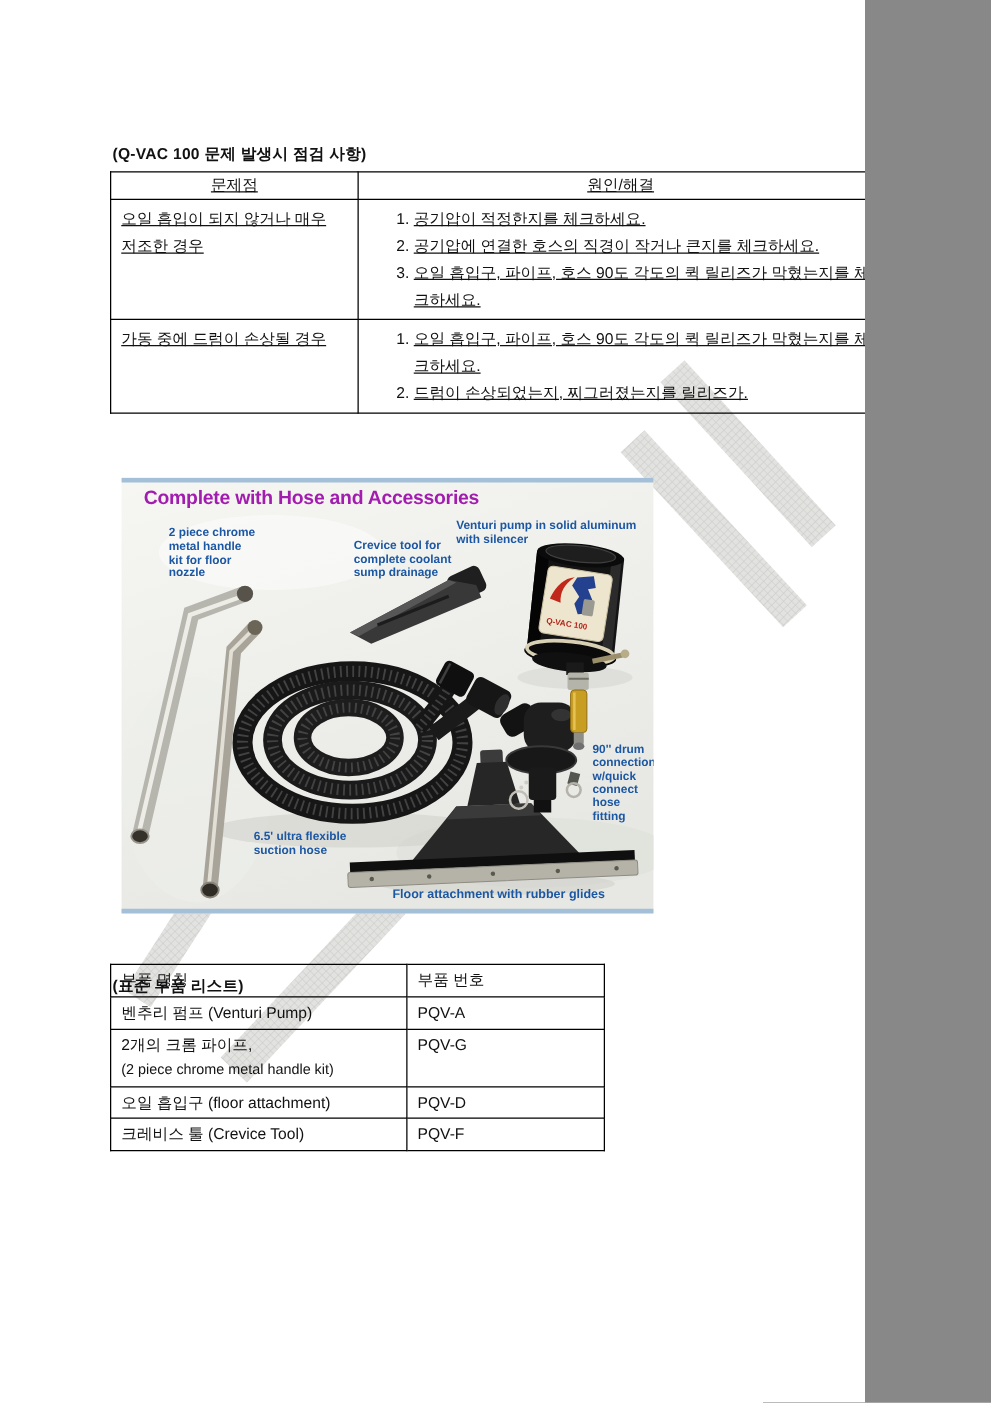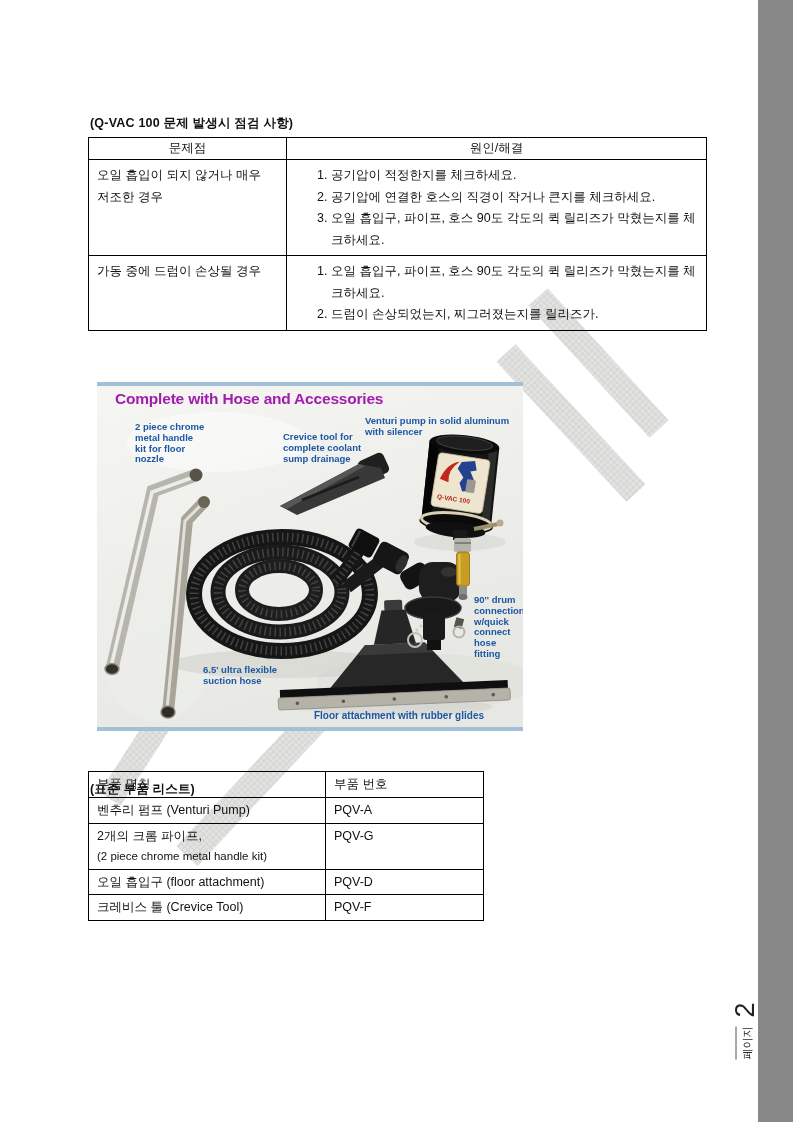--- a/index.html
+++ b/index.html
@@ -3,7 +3,7 @@
 <meta charset="utf-8">
 <style>
   html,body{margin:0;padding:0;background:#888;}
-  .page{position:relative;width:758px;height:1122px;background:#ffffff;overflow:hidden;
+  .page{position:relative;width:692px;height:1122px;background:#ffffff;overflow:hidden;
         font-family:"Liberation Sans","DejaVu Sans",sans-serif;color:#111;}
   .wm{position:absolute;left:0;top:0;z-index:0;}
   .abs{position:absolute;z-index:1;}

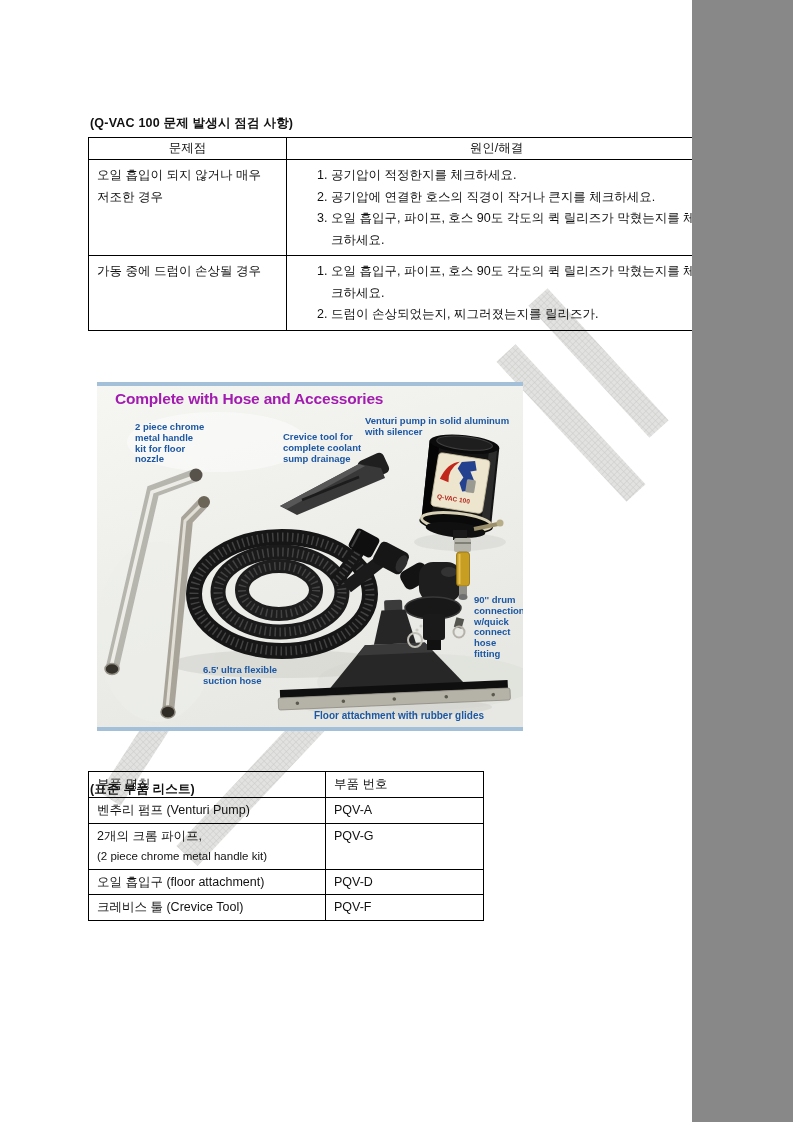--- a/index.html
+++ b/index.html
@@ -59,7 +59,7 @@
 
   <div class="abs sec-title" style="left:90px;top:115px;">(Q-VAC 100 문제 발생시 점검 사항)</div>
 
-  <table class="tbl tbl1 abs" style="left:88px;top:137px;">
+  <table class="tbl tbl1 abs" style="left:88px;top:137px;text-decoration:underline;">
     <colgroup>
         <col style="width:198px">
         <col style="width:420px">

